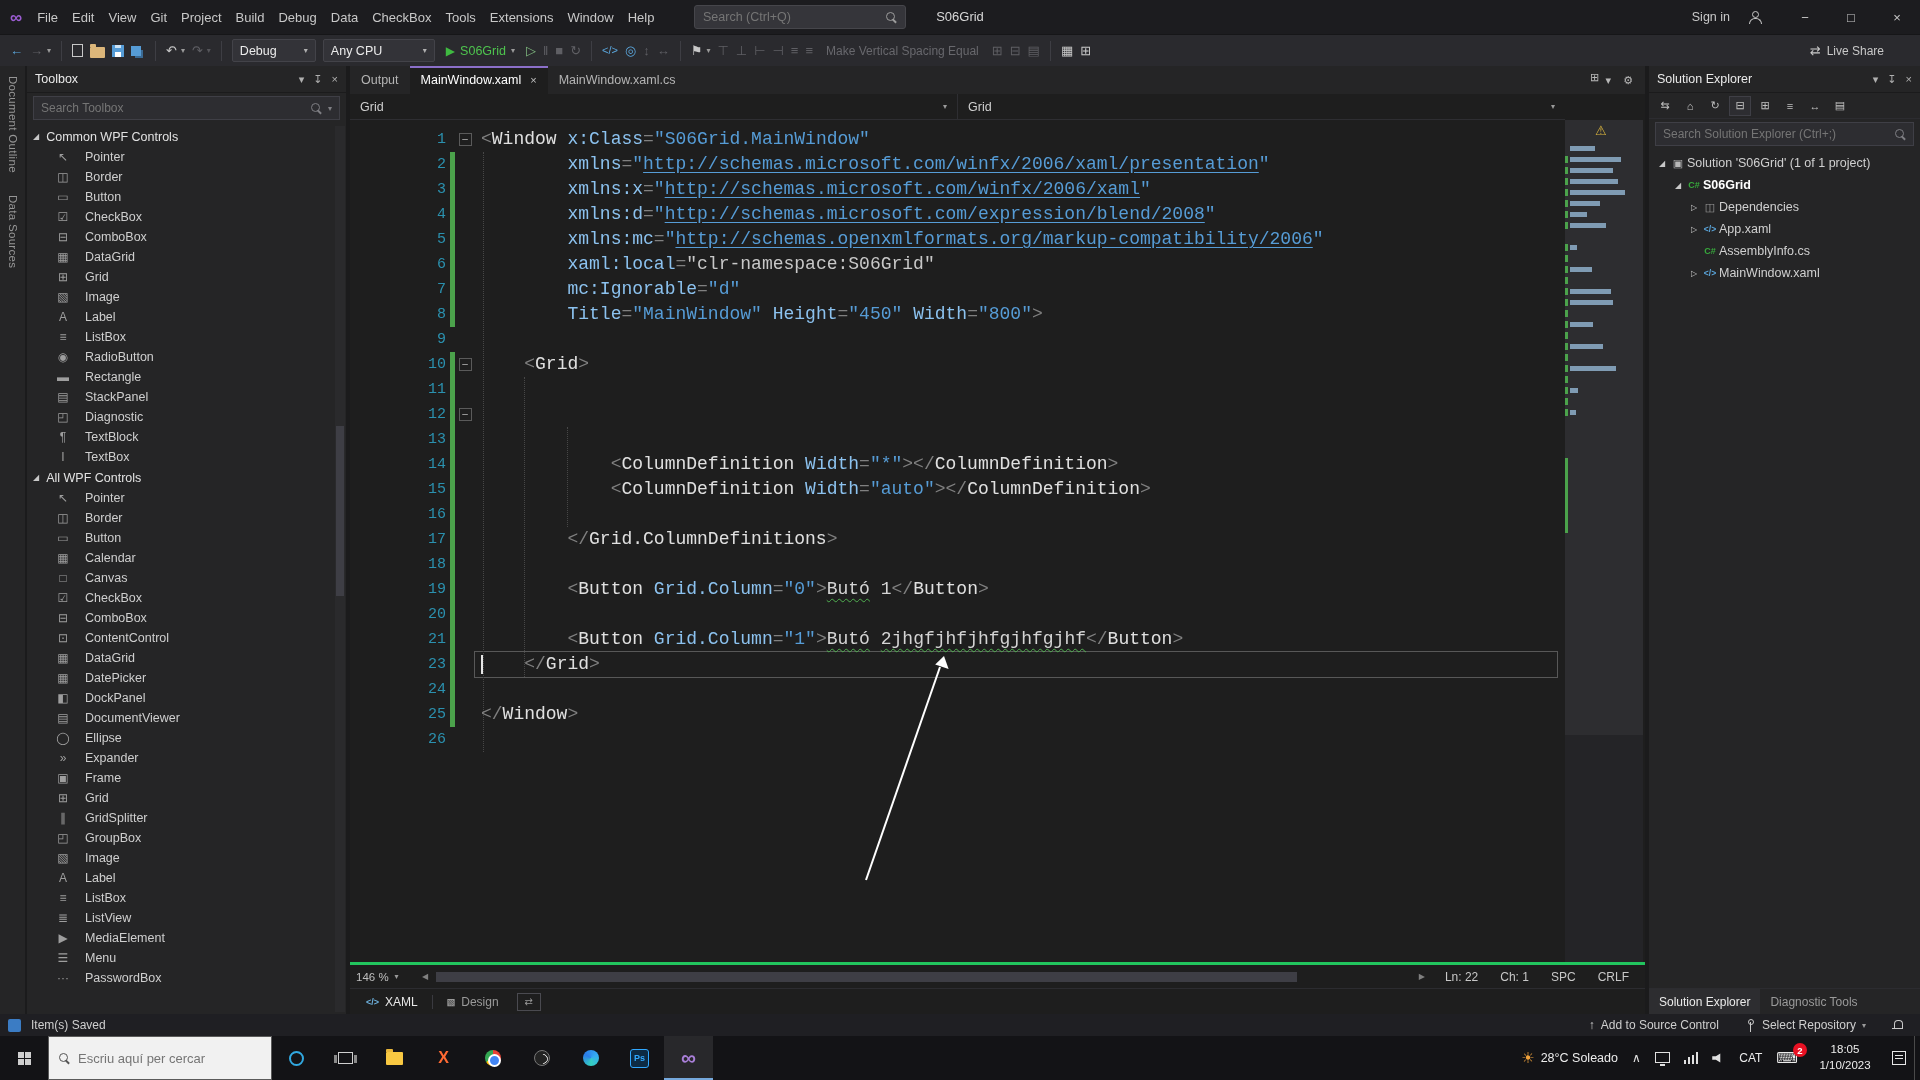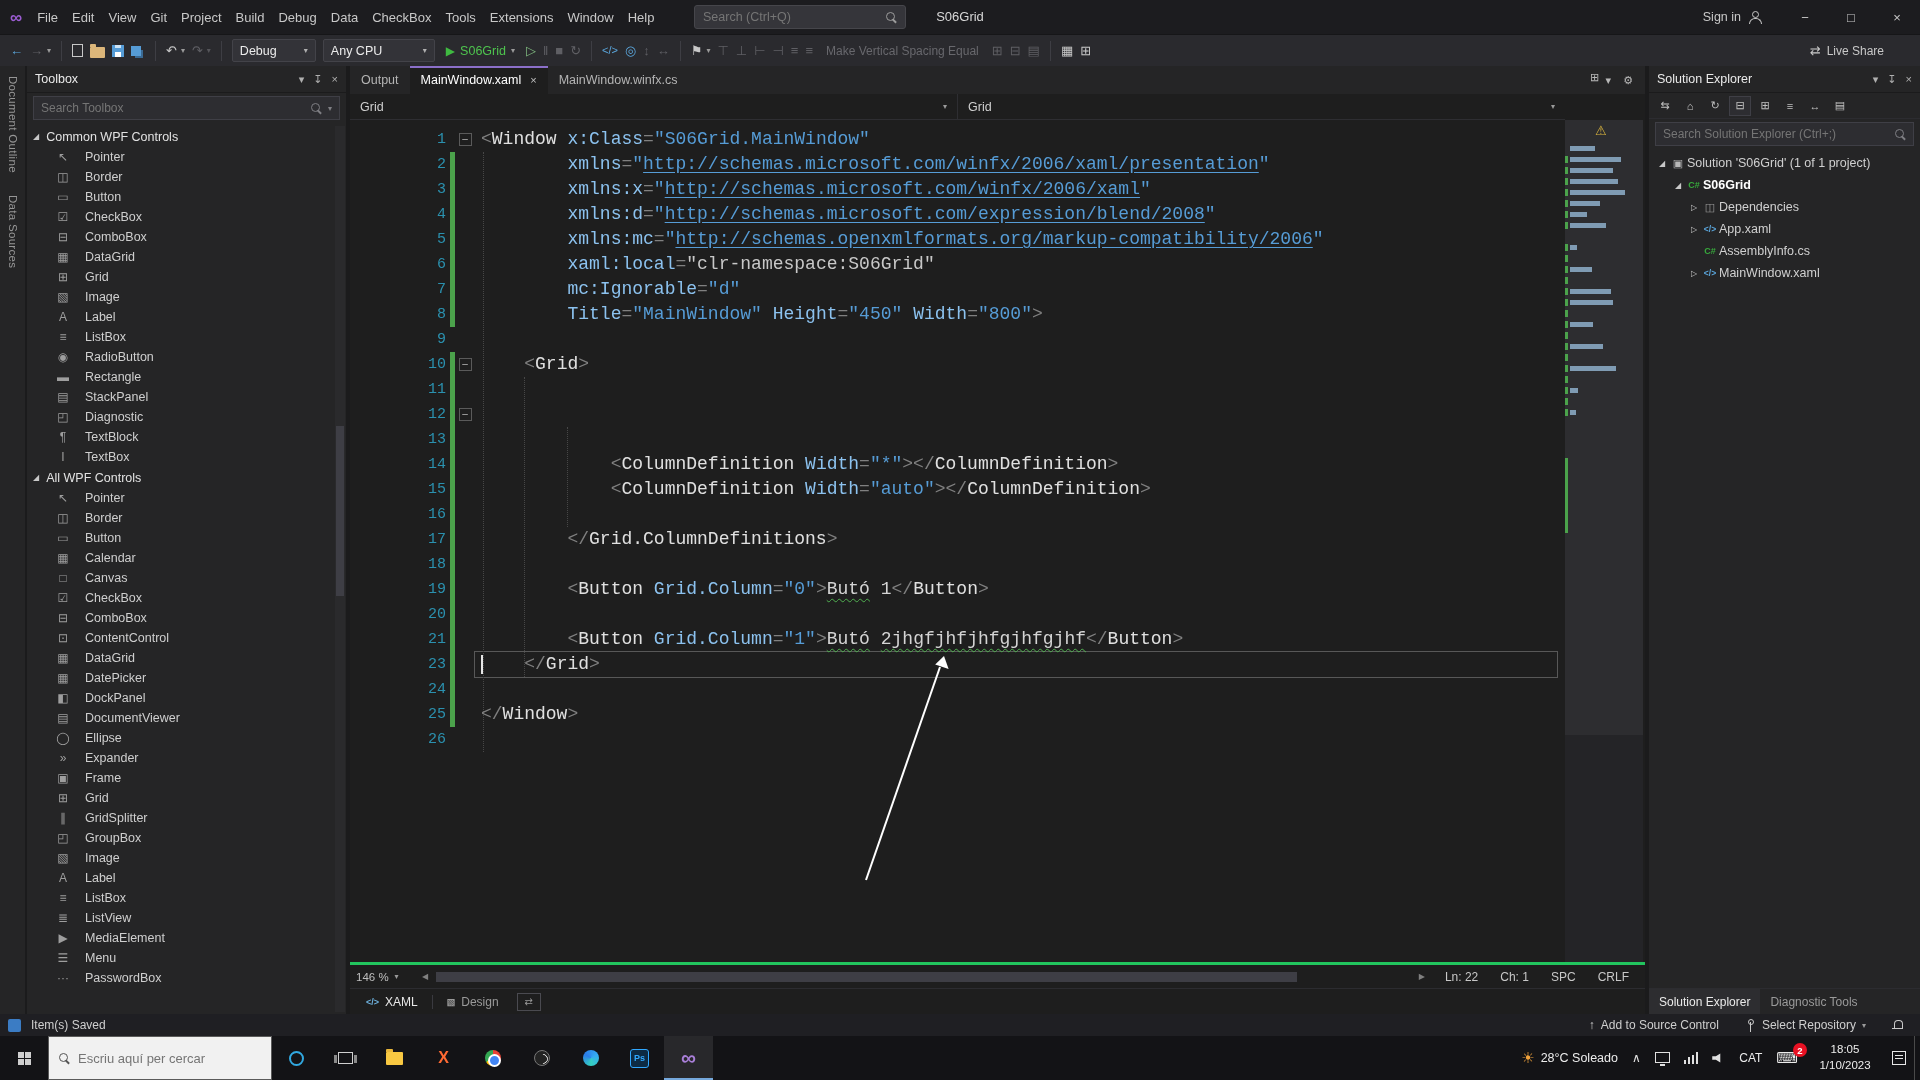--- a/index.html
+++ b/index.html
@@ -15,7 +15,7 @@
 #qsearch{position:absolute;left:694px;top:5px;width:212px;height:24px;background:#35353a;border:1px solid #46464b;border-radius:3px;display:flex;align-items:center;padding:0 8px;color:#9c9c9c}
 #qsearch input{flex:1;background:transparent;border:none;outline:none;color:#9c9c9c;font-size:12.5px;font-family:"Liberation Sans",sans-serif}
 #win-title{position:absolute;left:50%;transform:translateX(-50%);line-height:34px;font-size:13px;color:#d8d8d8;white-space:nowrap}
-#signin{position:absolute;right:158px;top:0;height:34px;display:flex;align-items:center;gap:7px;font-size:12.5px;color:#c8c8c8}
+#signin{position:absolute;right:158px;top:0;height:34px;display:flex;align-items:center;gap:18px;font-size:12.5px;color:#c8c8c8}
 #win-controls{position:absolute;right:0;top:0;display:flex}
 .wbtn{width:46px;height:34px;display:flex;align-items:center;justify-content:center;font-size:13px;color:#c8c8c8}
 

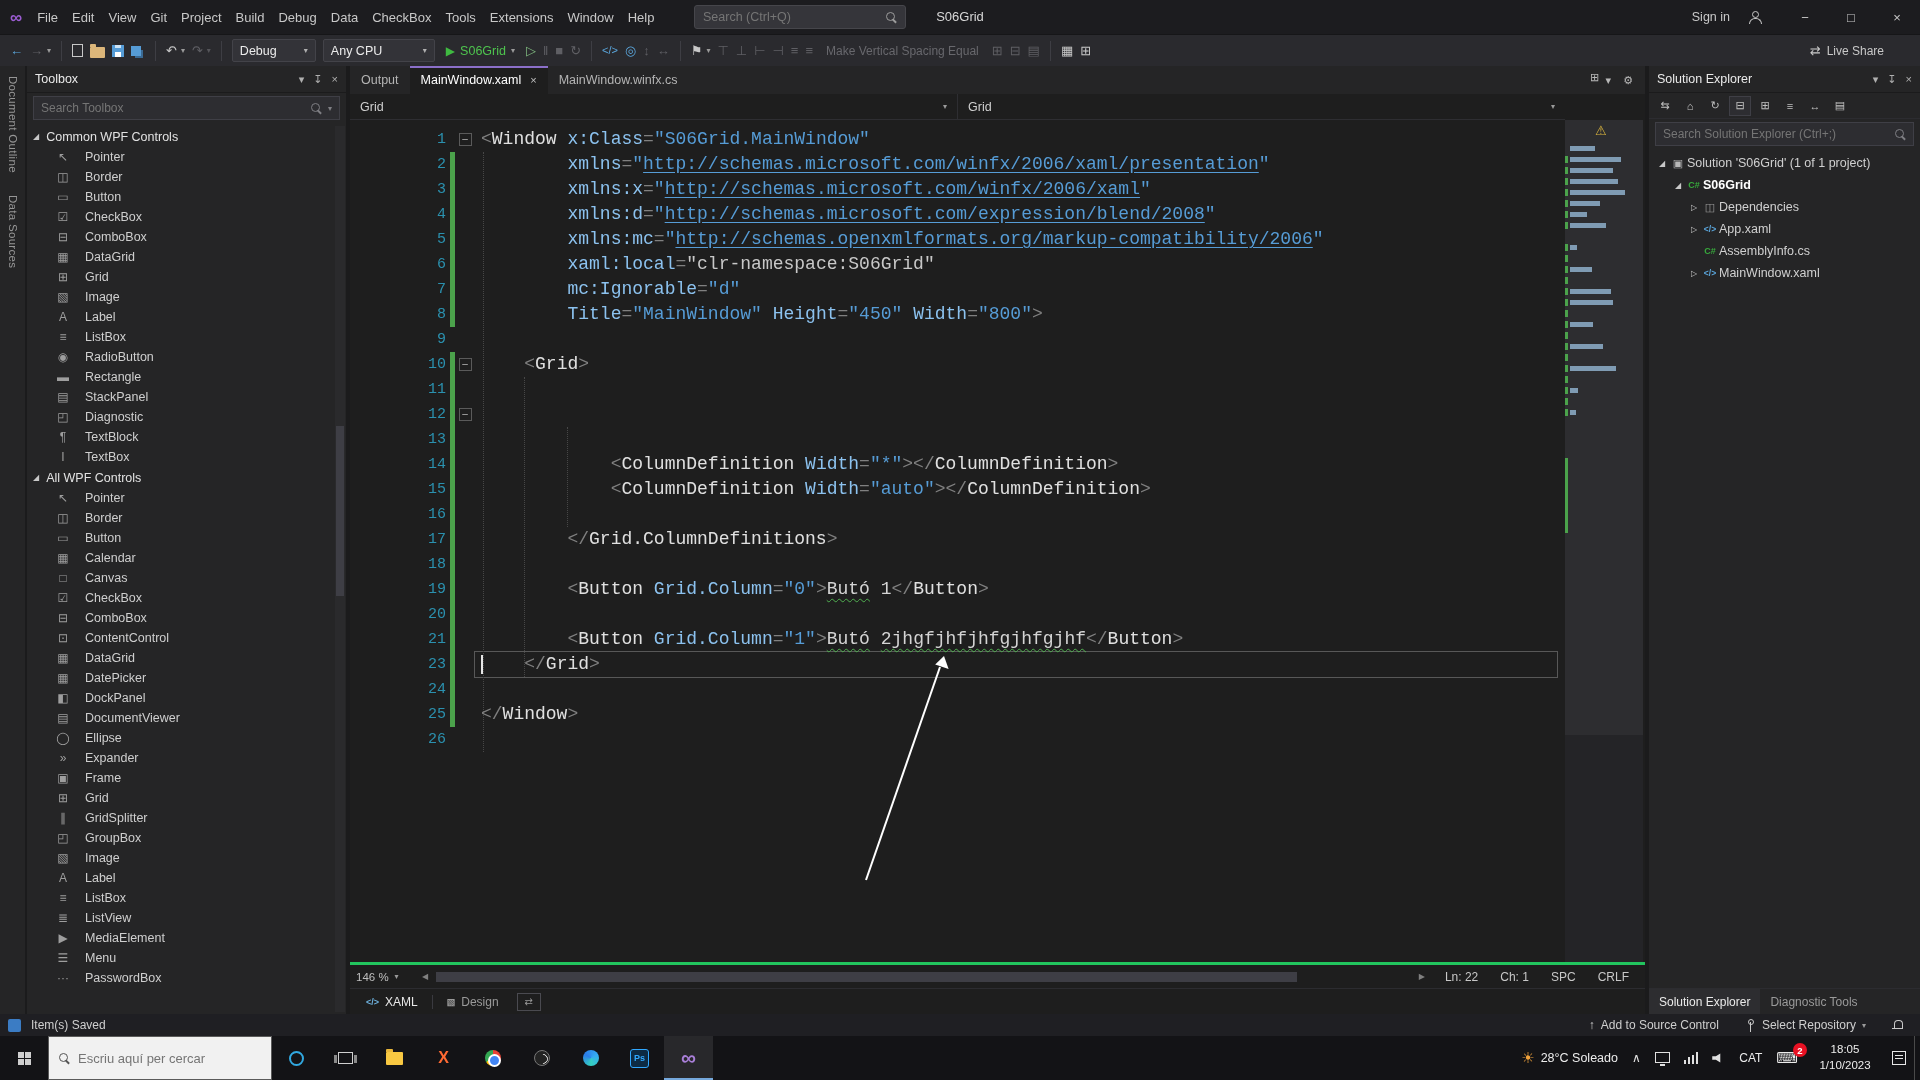--- a/index.html
+++ b/index.html
@@ -508,7 +508,7 @@
             <span class="tclose">×</span>
           </div>
           <div class="tab">
-            <span>MainWindow.winfx.cs</span>
+            <span>MainWindow.xaml.cs</span>
           </div>
         </div>
       <div id="tabbar-right">

